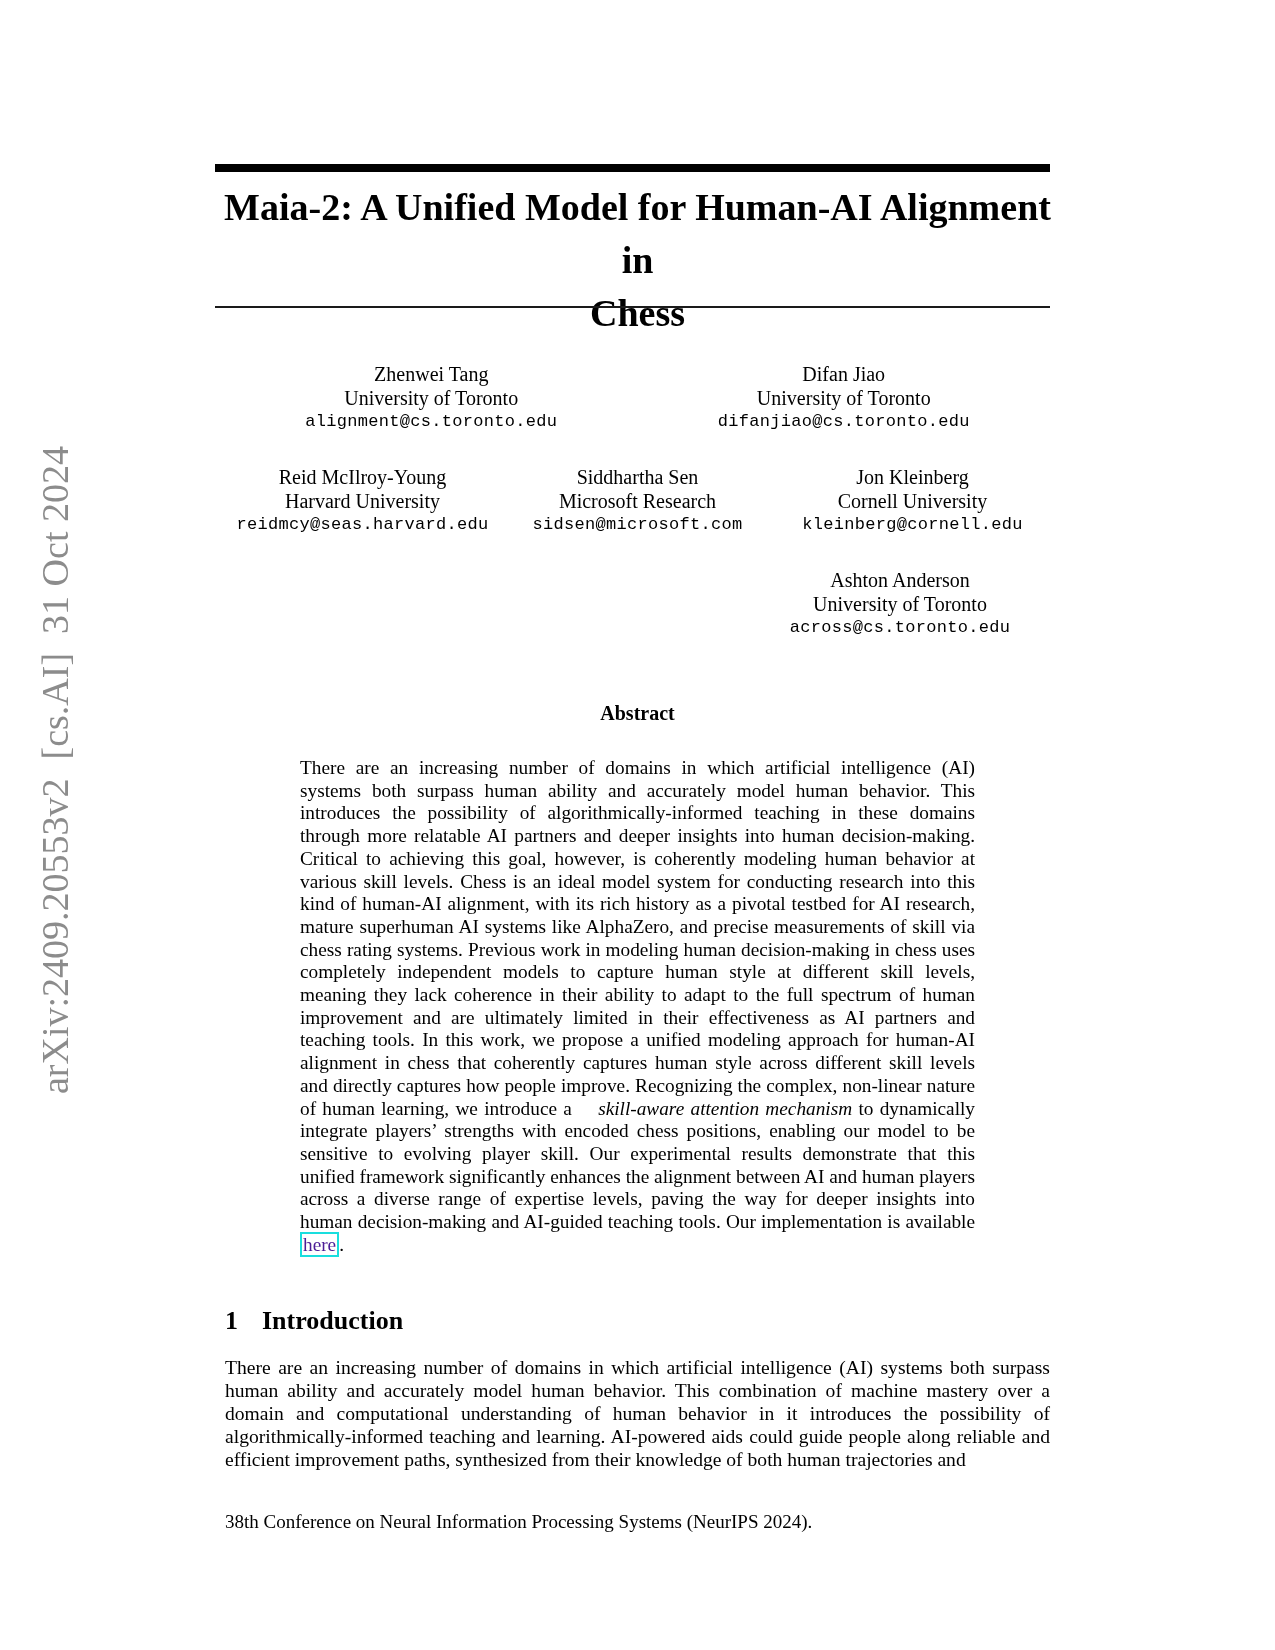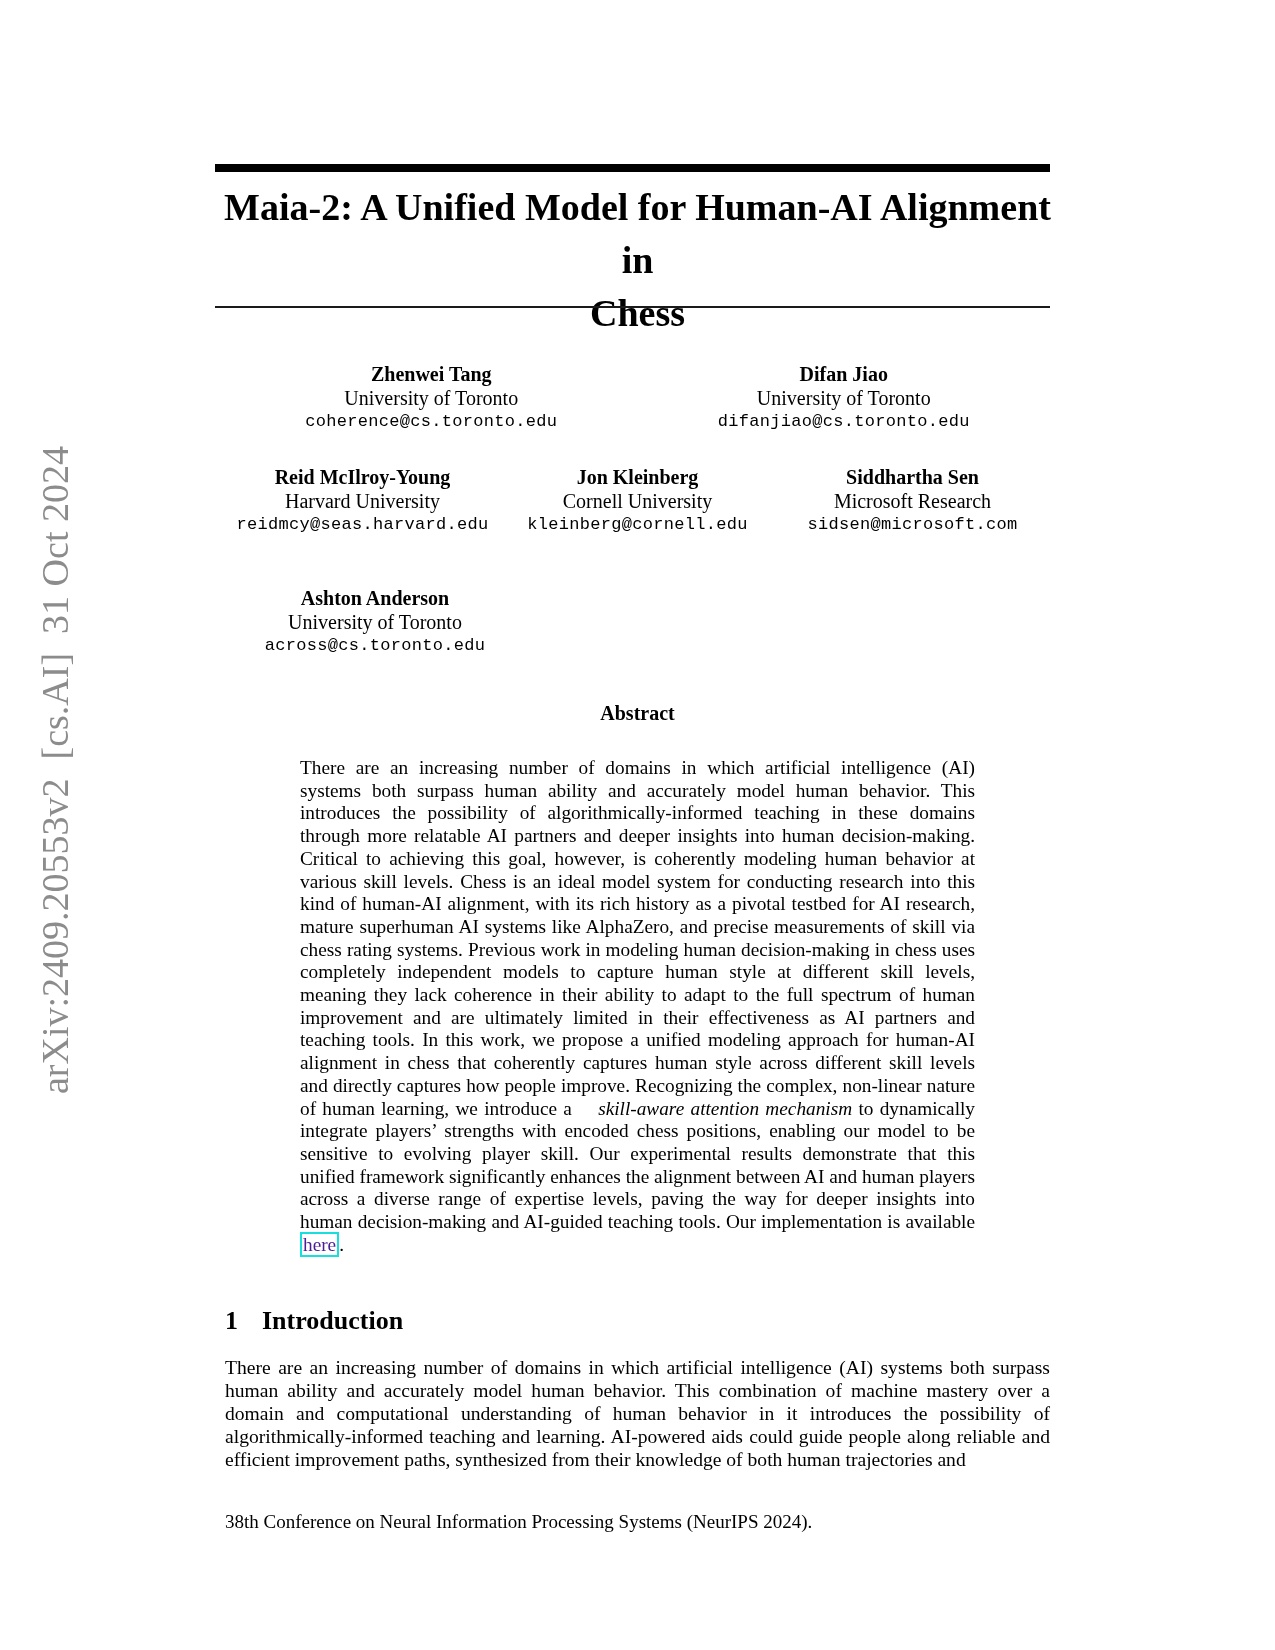--- a/index.html
+++ b/index.html
@@ -88,7 +88,7 @@
   }
   .authors-row-3 .author { flex: 0 0 auto; min-width: 300px; }
   .author-name {
-    font-weight: bold;
+    font-weight: normal;
     font-size: 20px;
     line-height: 24px;
   }

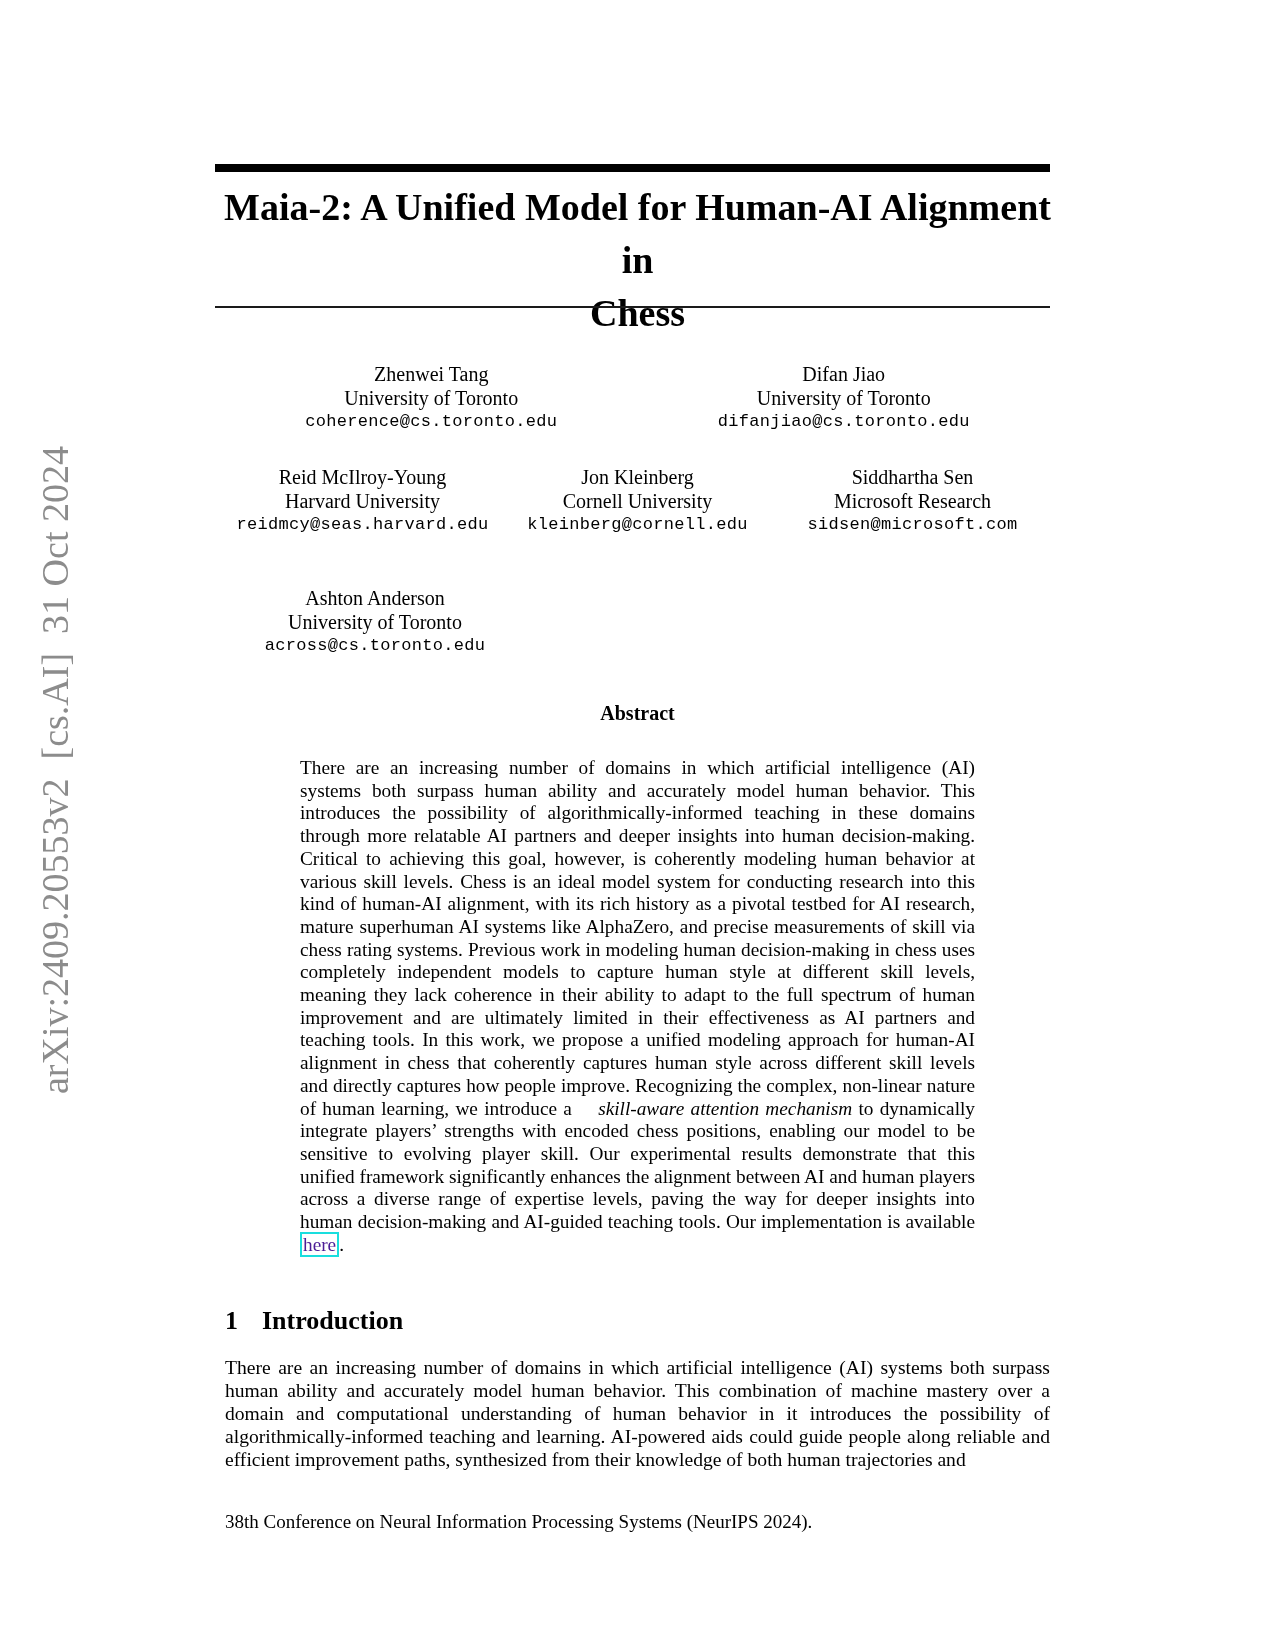--- a/index.html
+++ b/index.html
@@ -177,7 +177,7 @@
       <div class="author">
         <div class="author-name">Zhenwei Tang</div>
         <div class="author-affil">University of Toronto</div>
-        <div class="author-email">coherence@cs.toronto.edu</div>
+        <div class="author-email">alignment@cs.toronto.edu</div>
       </div>
       <div class="author">
         <div class="author-name">Difan Jiao</div>

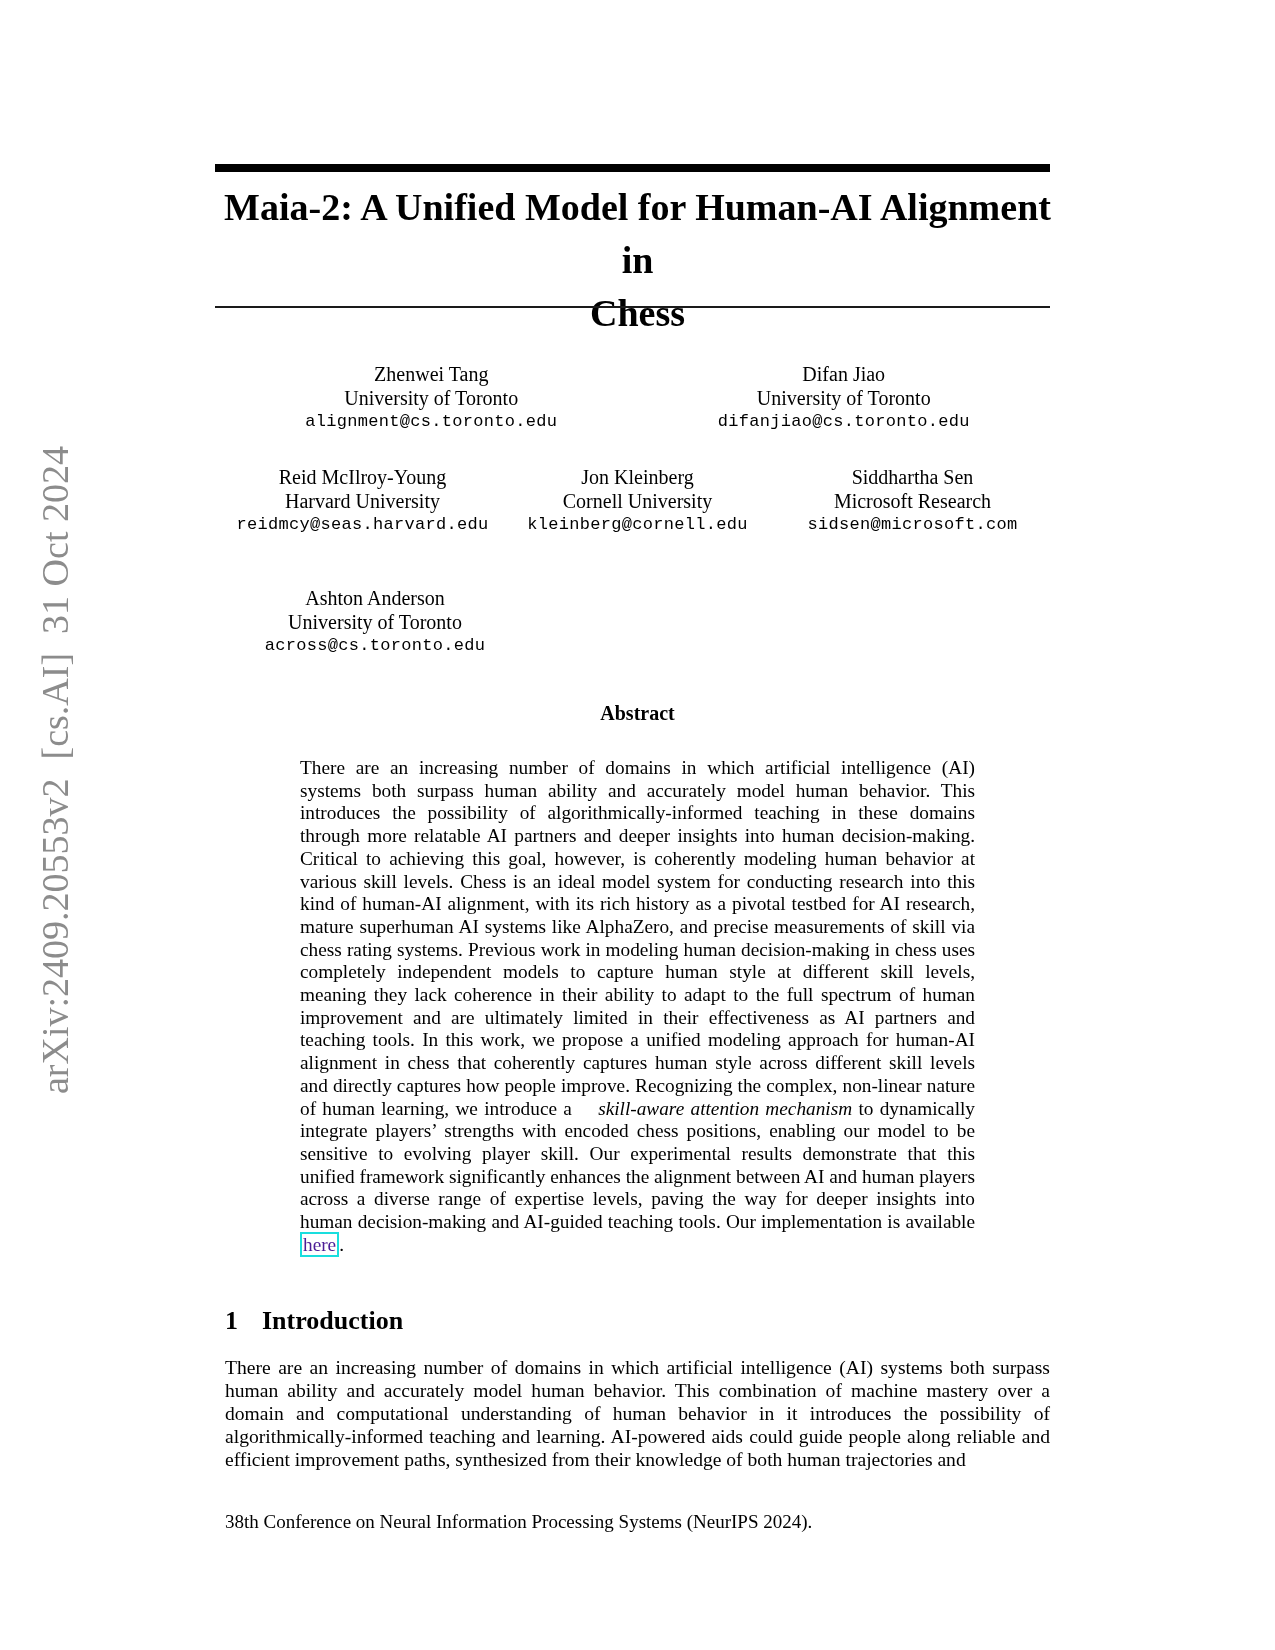--- a/index.html
+++ b/index.html
@@ -193,15 +193,15 @@
         <div class="author-email">reidmcy@seas.harvard.edu</div>
       </div>
       <div class="author">
+        <div class="author-name">Siddhartha Sen</div>
+        <div class="author-affil">Microsoft Research</div>
+        <div class="author-email">sidsen@microsoft.com</div>
+      </div>
+      <div class="author">
         <div class="author-name">Jon Kleinberg</div>
         <div class="author-affil">Cornell University</div>
         <div class="author-email">kleinberg@cornell.edu</div>
       </div>
-      <div class="author">
-        <div class="author-name">Siddhartha Sen</div>
-        <div class="author-affil">Microsoft Research</div>
-        <div class="author-email">sidsen@microsoft.com</div>
-      </div>
     </div>
 
     <div class="authors-row authors-row-3">

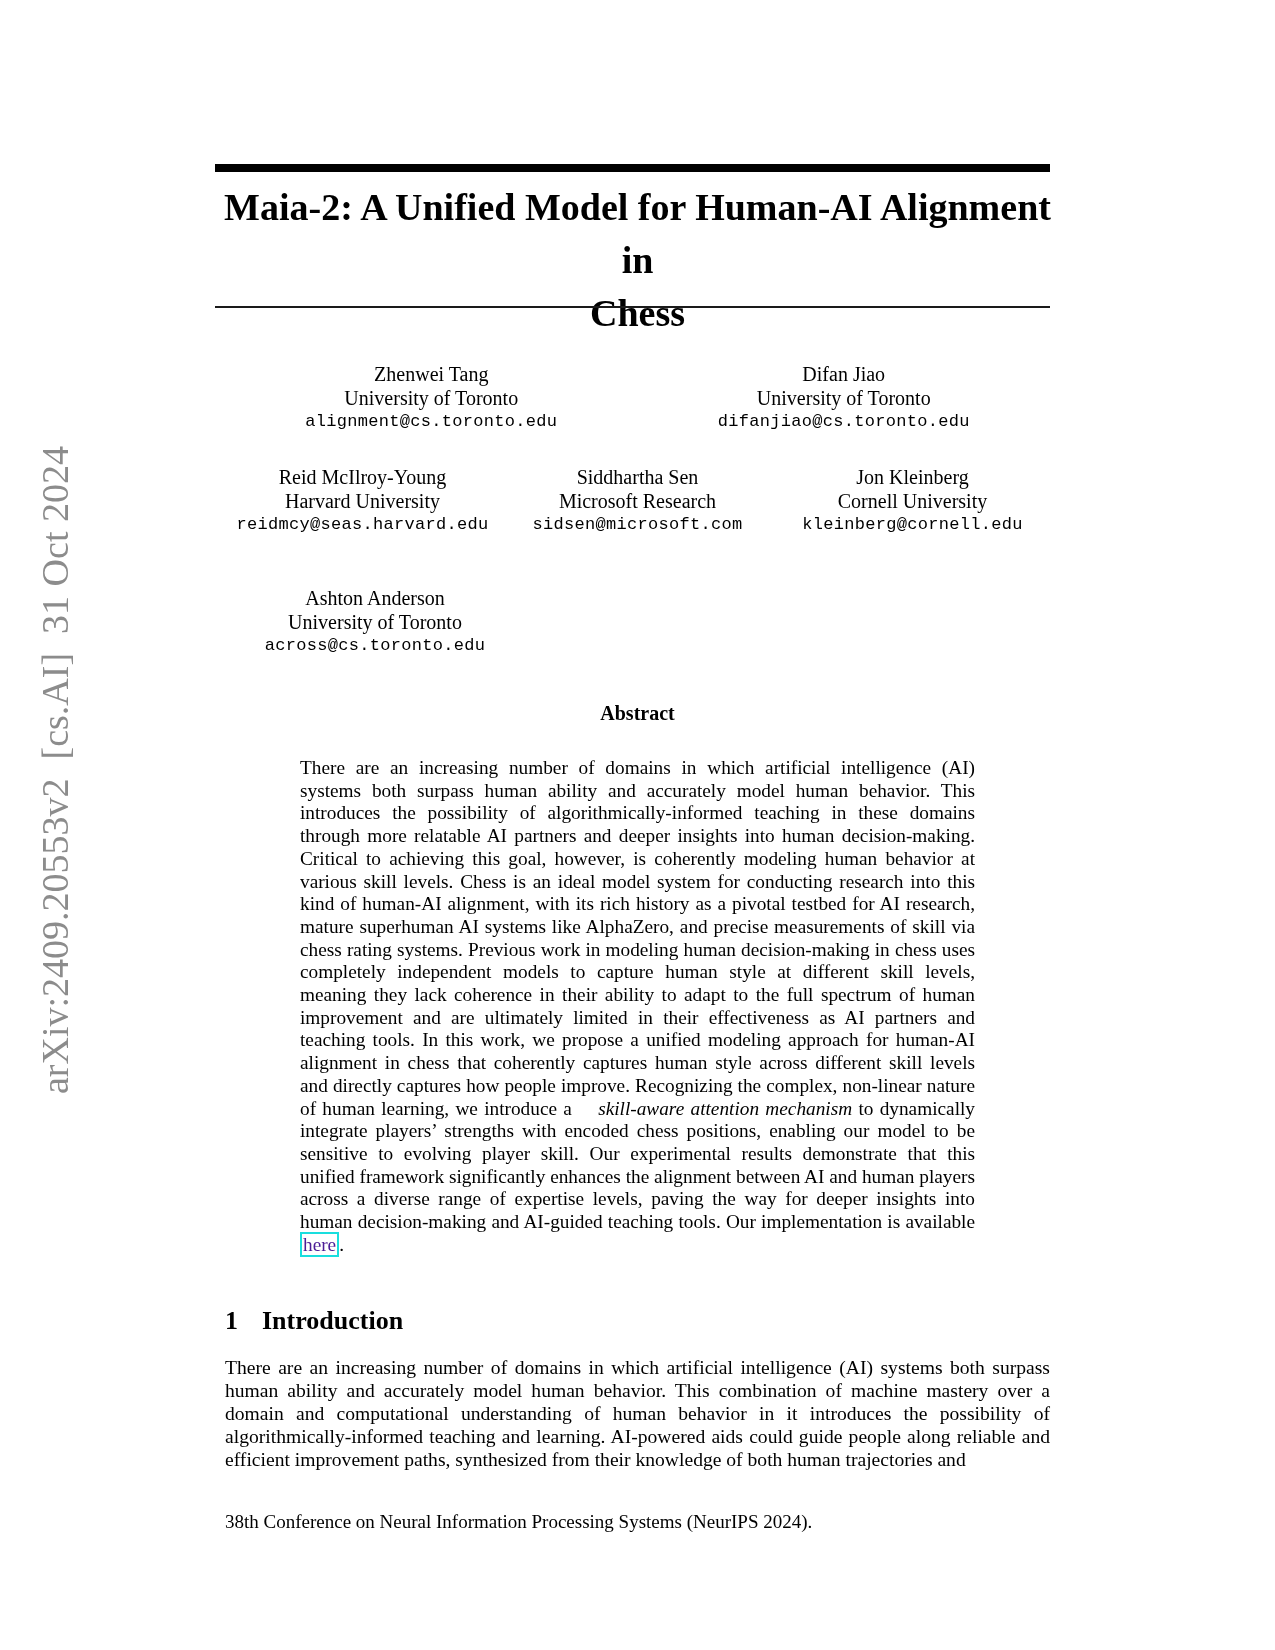--- a/index.html
+++ b/index.html
@@ -81,7 +81,7 @@
   }
   .authors-row-1 { top: 362px; }
   .authors-row-2 { top: 465px; }
-  .authors-row-3 { top: 586px; justify-content: flex-start; }
+  .authors-row-3 { top: 568px; justify-content: flex-end; }
   .author {
     flex: 1 1 0;
     text-align: center;

